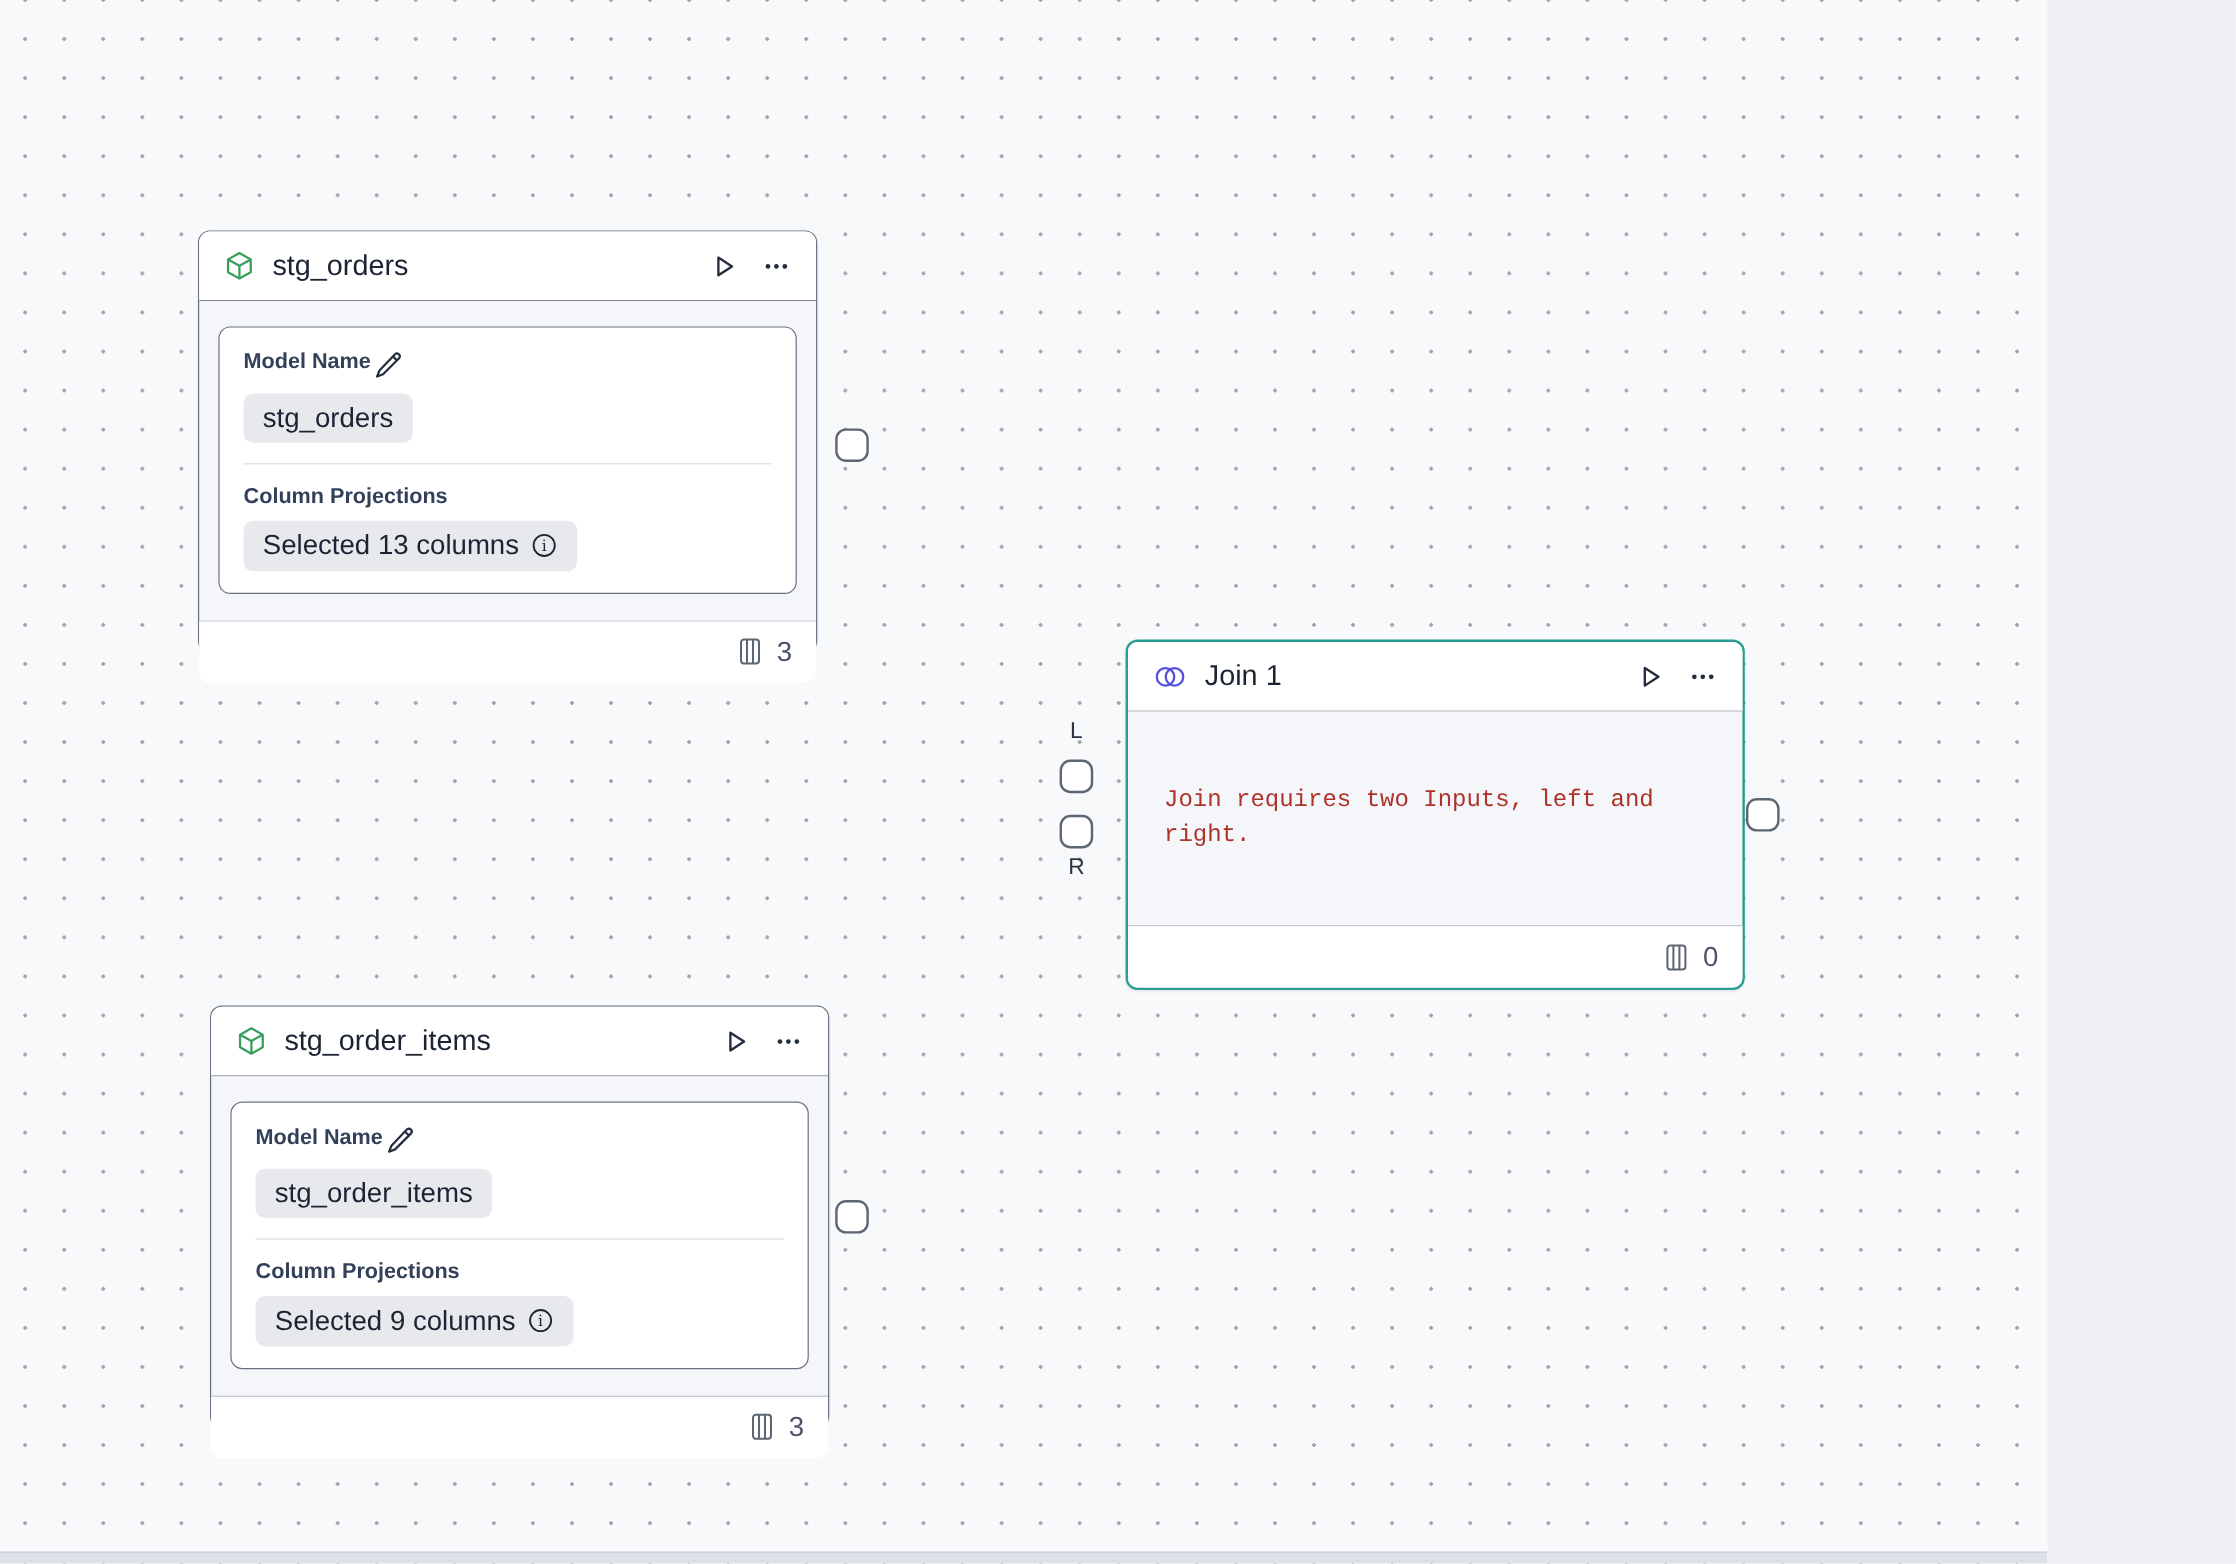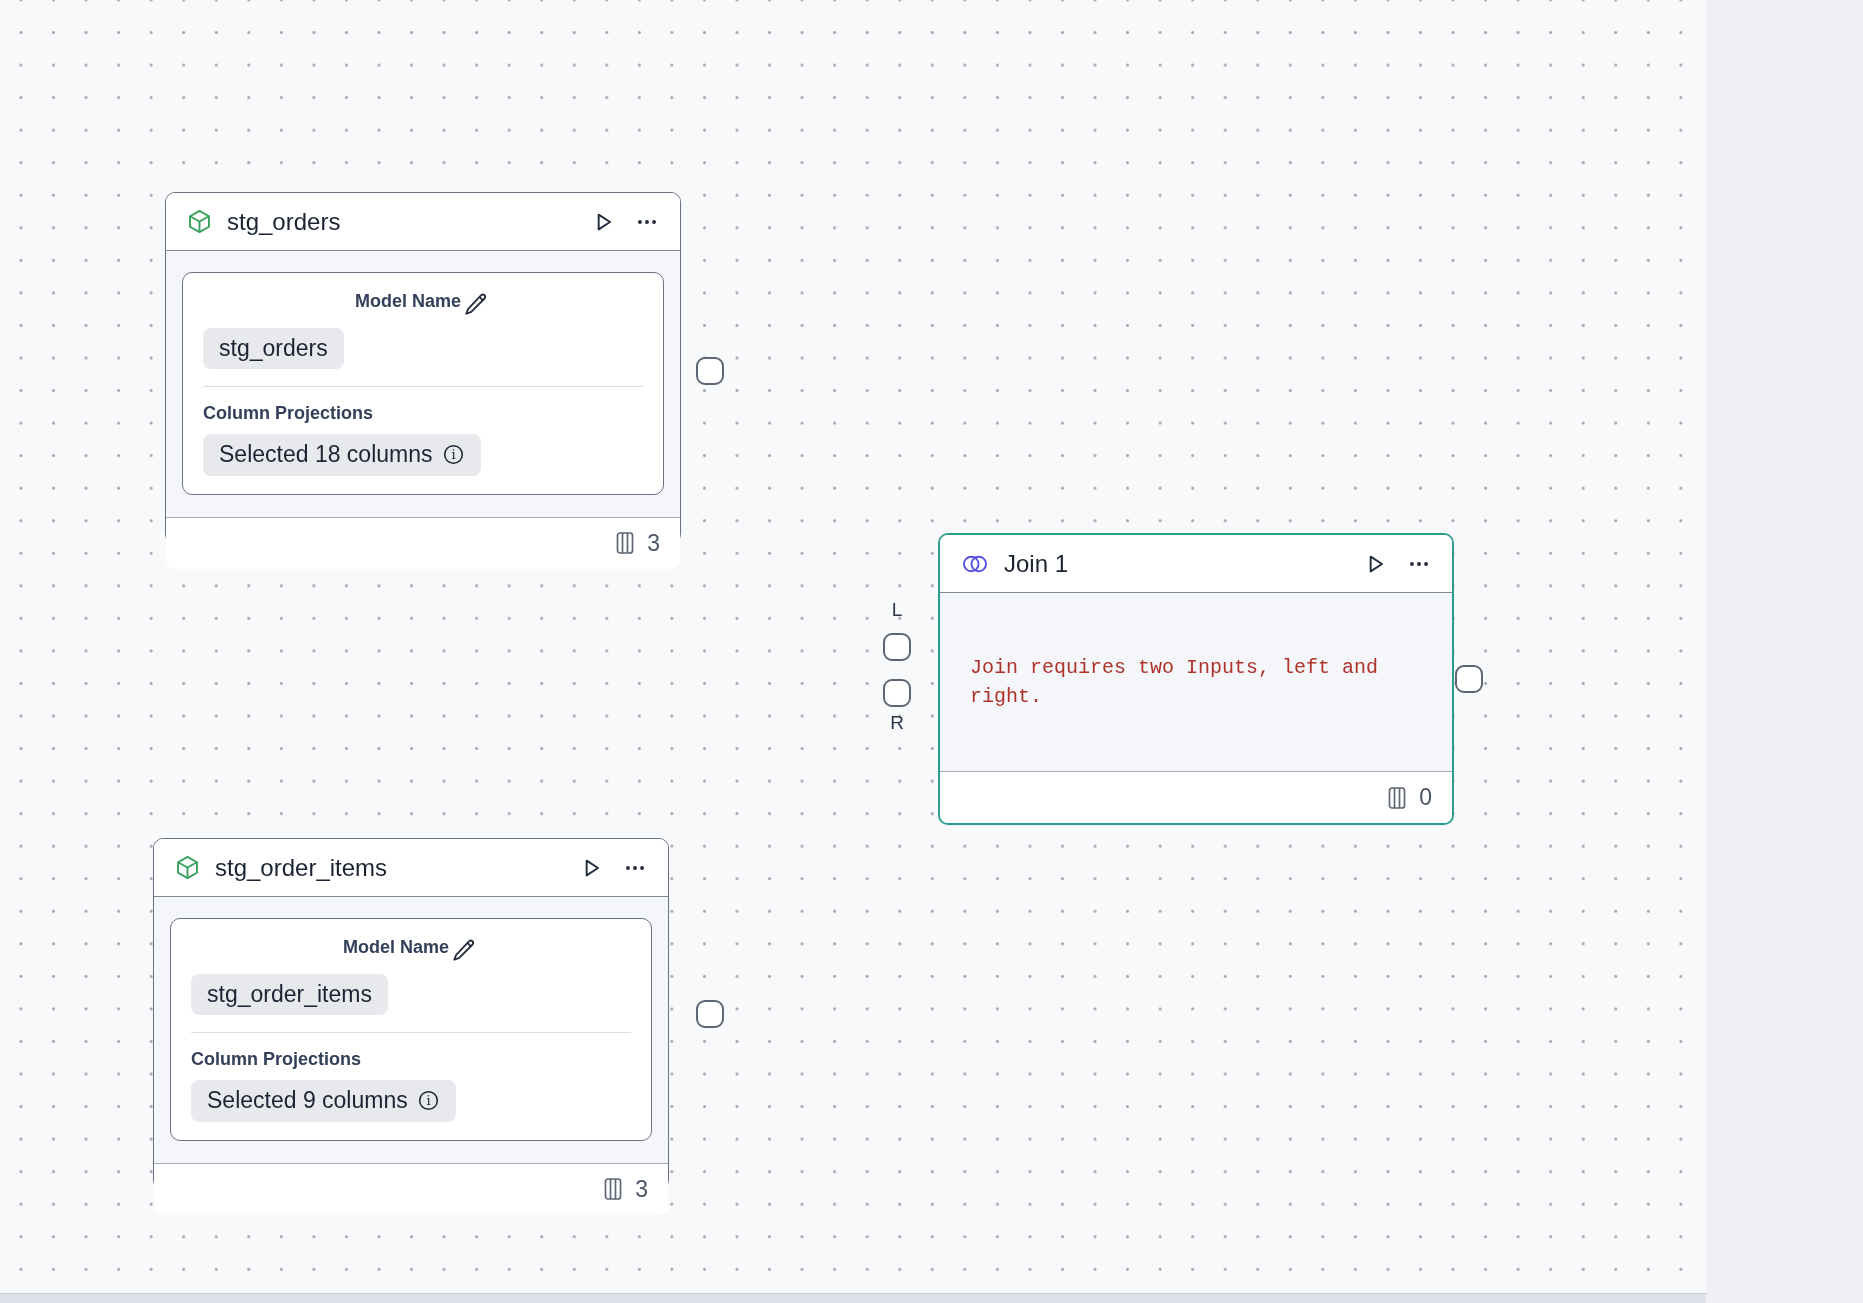--- a/index.html
+++ b/index.html
@@ -63,7 +63,7 @@
     padding:16px 20px 18px 20px;
     box-sizing:border-box;
   }
-  .label-row{display:flex;align-items:flex-start;justify-content:center;}
+  .label-row{display:flex;align-items:flex-start;justify-content:flex-start;}
   .field-label{
     font-size:18px;font-weight:700;color:#33405a;line-height:1.35;
   }

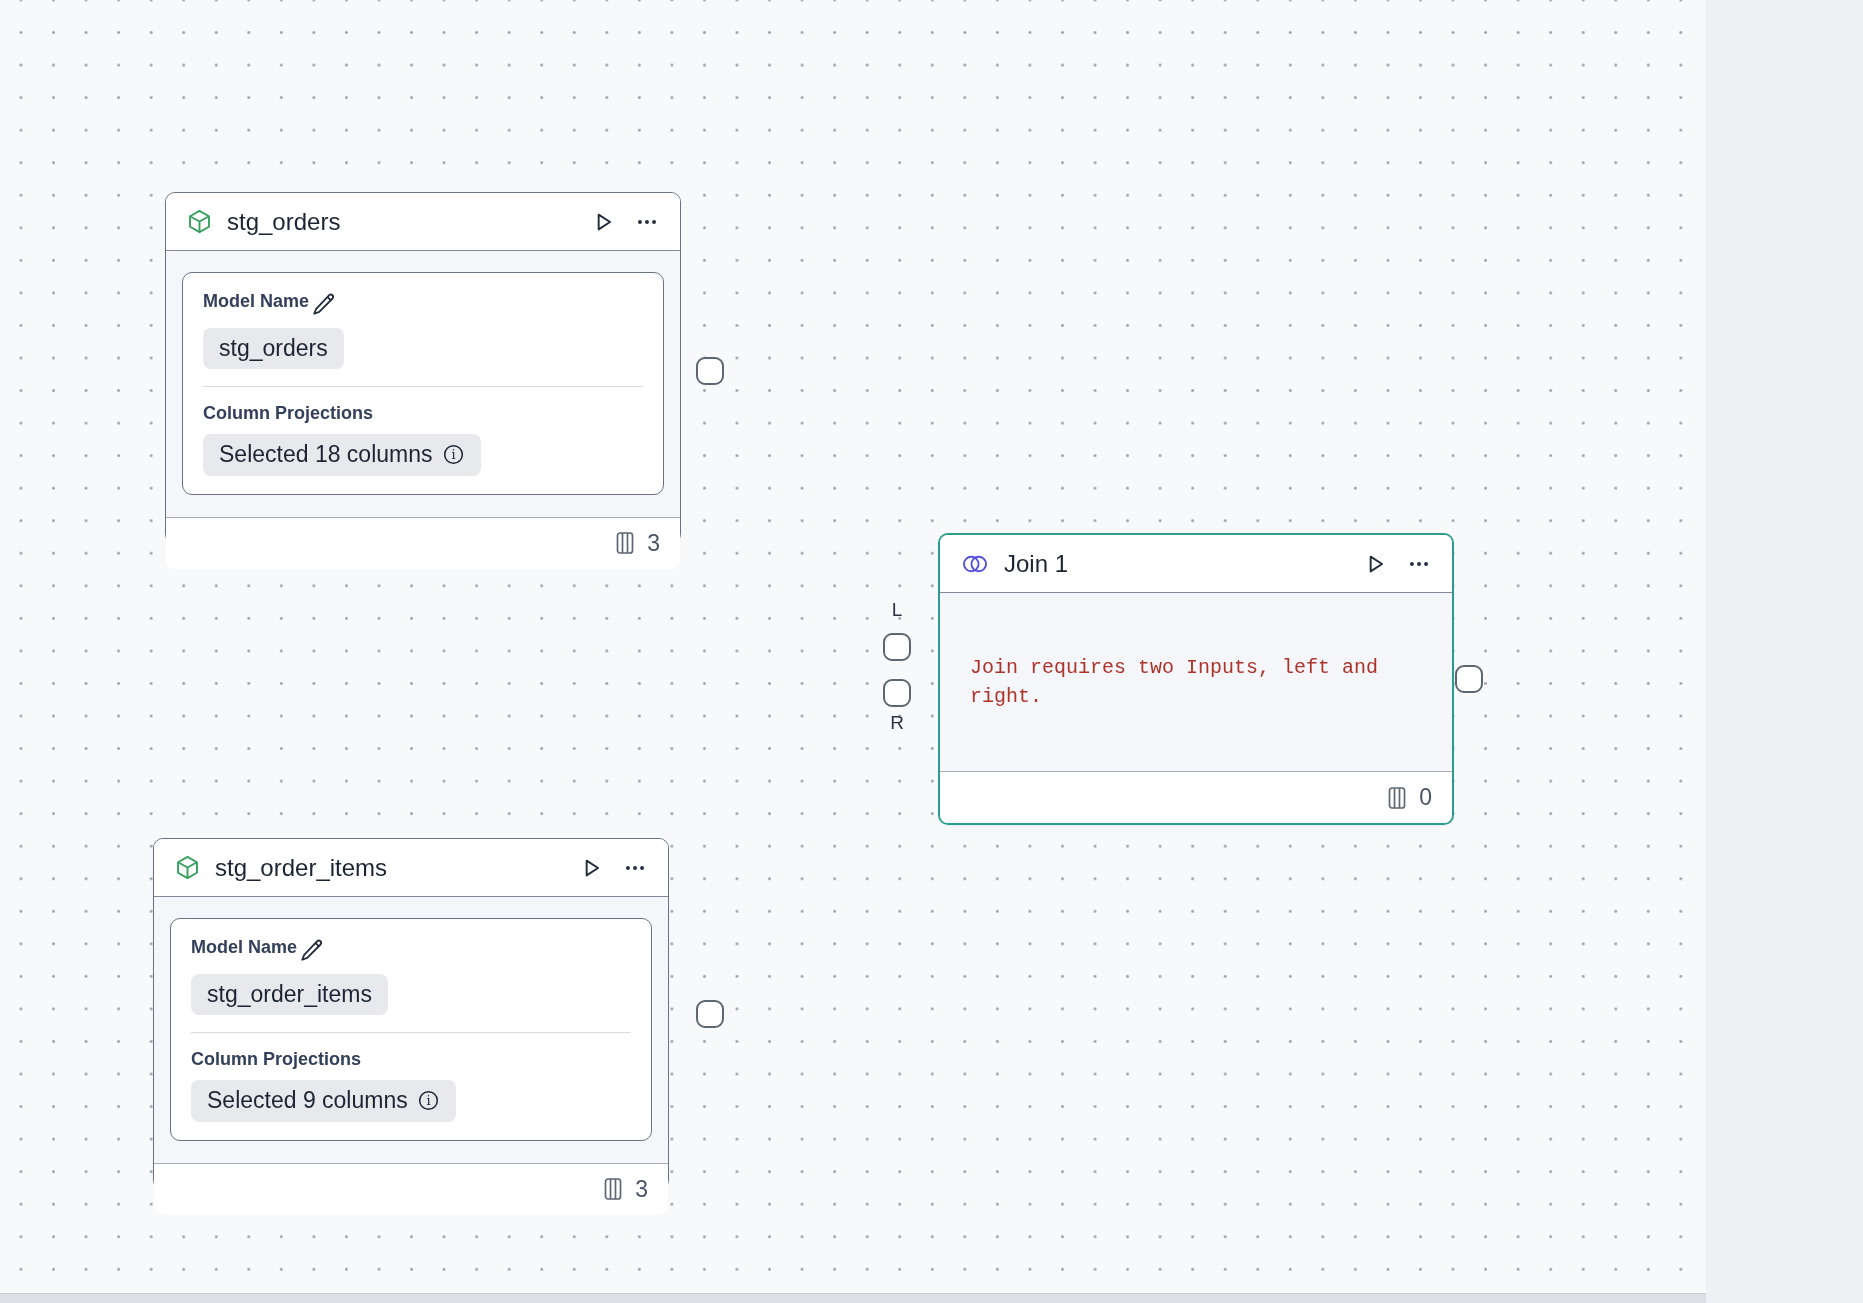--- a/index.html
+++ b/index.html
@@ -168,7 +168,7 @@
         <div class="card-divider"></div>
         <div class="field-label">Column Projections</div>
         <div class="chip">
-          <span>Selected 18 columns</span>
+          <span>Selected 13 columns</span>
           <span>
             <svg width="23" height="23" viewBox="0 0 24 24" fill="none" stroke="#1c2433" stroke-width="1.6">
                 <circle cx="12" cy="12" r="9.2"></circle>

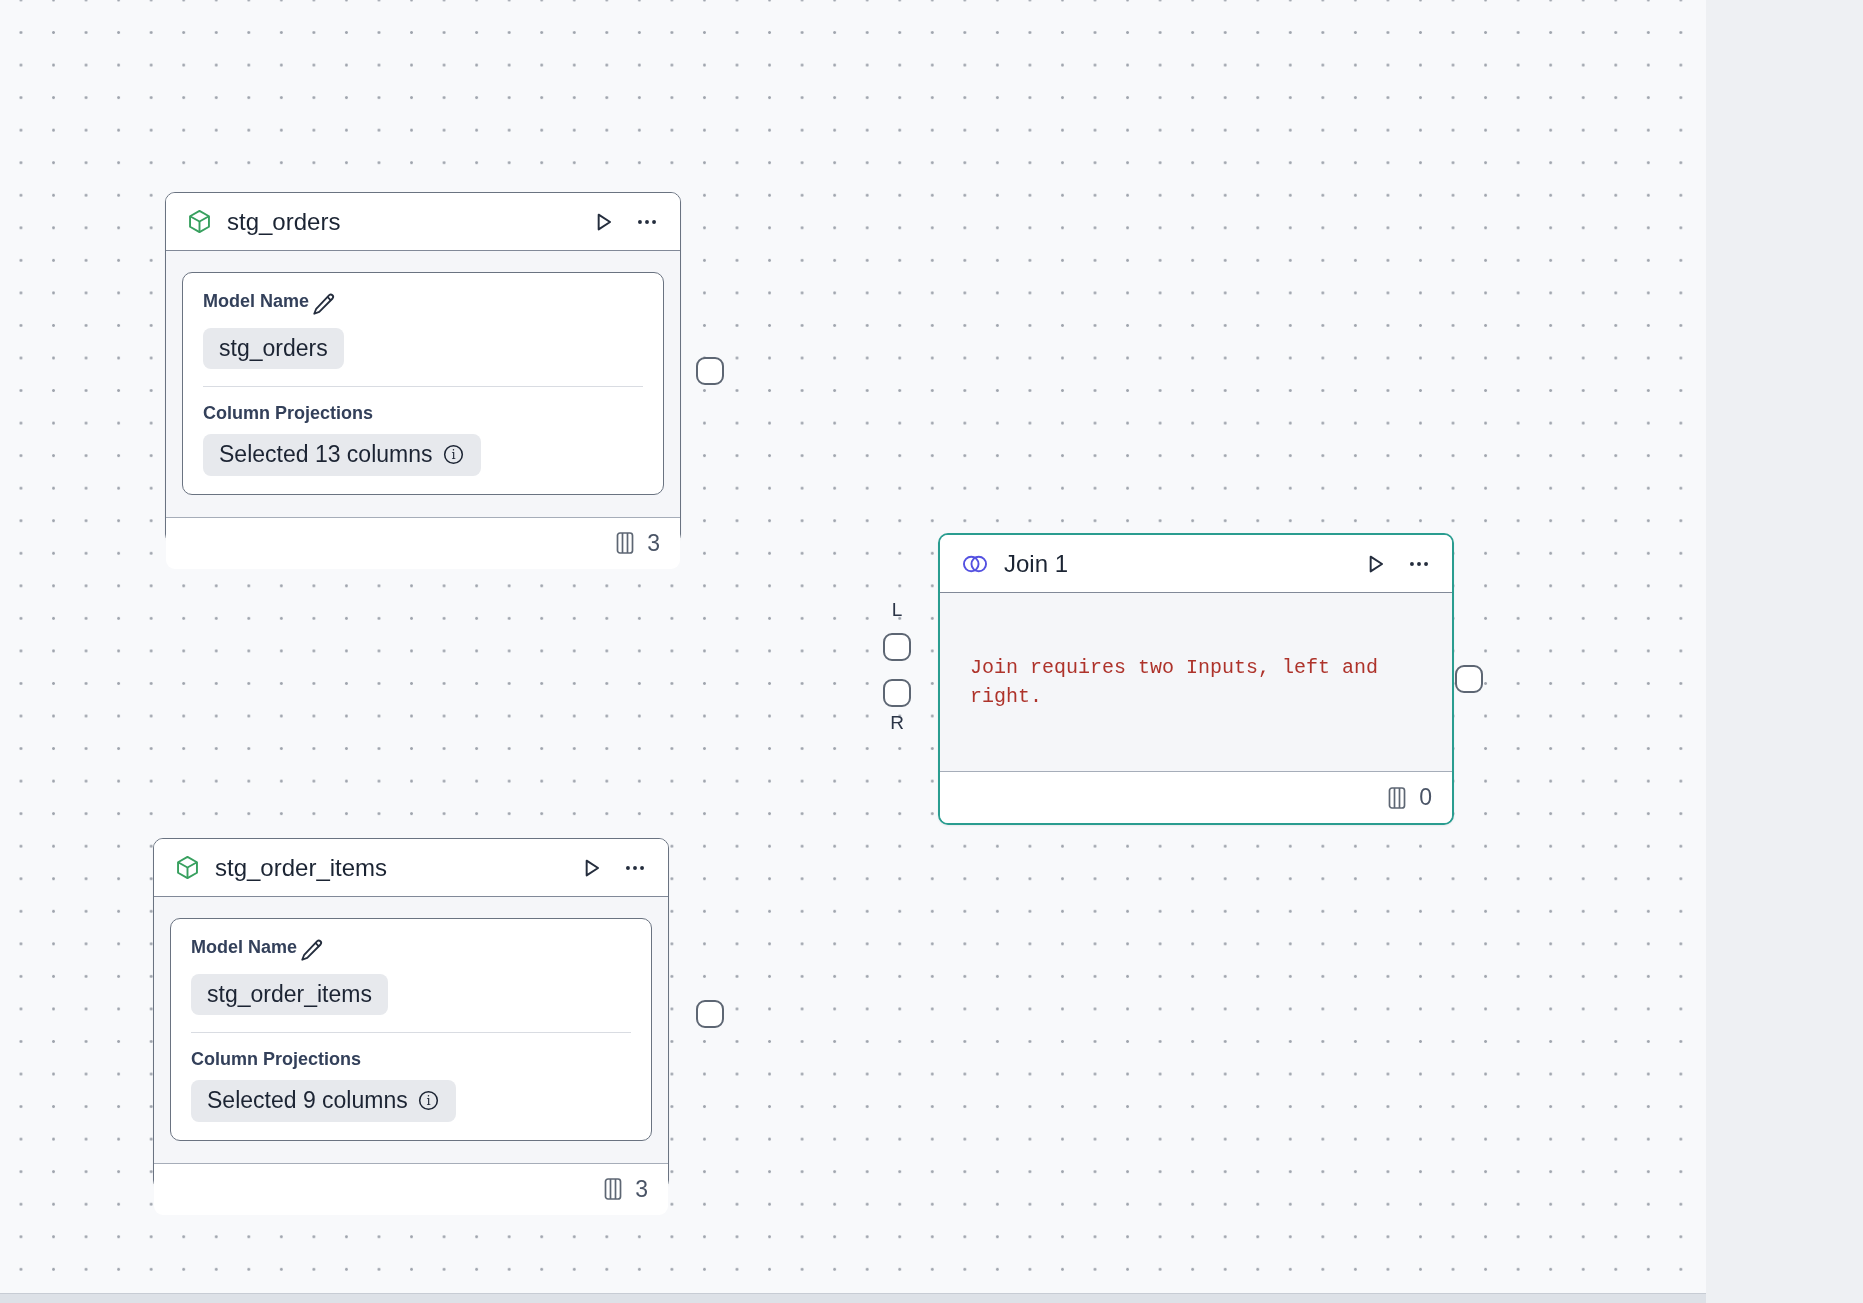--- a/index.html
+++ b/index.html
@@ -191,7 +191,7 @@
   </div>
   <div class="port" style="left:696px;top:357px;"></div>
 
-  <div class="node" style="left:153px;top:838px;height:352px;">
+  <div class="node" style="left:175px;top:838px;height:352px;">
     <div class="node-header">
       <span class="hdr-icon">
         <svg width="27" height="27" viewBox="0 0 24 24" fill="none" stroke="#38a05f" stroke-width="1.7" stroke-linejoin="round">

